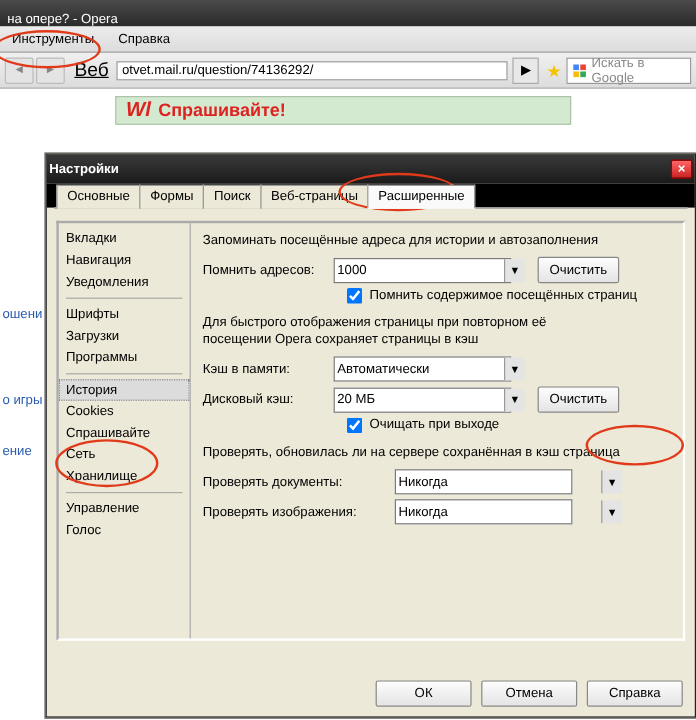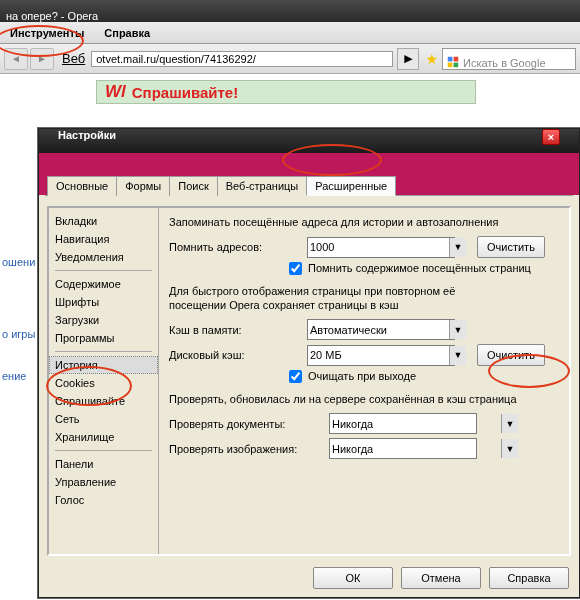--- a/index.html
+++ b/index.html
@@ -6,7 +6,7 @@
   body { width: 580px; height: 600px; background: #d4d0c8; overflow: hidden; position: relative; }
 
   .title-bar { height: 22px; background: linear-gradient(#4a4a4a, #2a2a2a); color: #fff; font-size: 11px; display: flex; align-items: flex-end; padding: 0 6px; }
-  .menu-bar { height: 22px; background: linear-gradient(#ececec, #dcdcdc); border-bottom: 1px solid #999; display: flex; align-items: center; font-size: 11px; font-weight: bold; }
+  .menu-bar { height: 22px; background: linear-gradient(#ececec, #dcdcdc); border-bottom: 1px solid #999; display: flex; align-items: center; font-size: 11px; }
   .menu-item { padding: 3px 10px; cursor: default; }
 
   .toolbar { height: 30px; background: linear-gradient(#f0f0f0, #dcdcdc); border-bottom: 1px solid #aaa; display: flex; align-items: center; padding-left: 4px; }

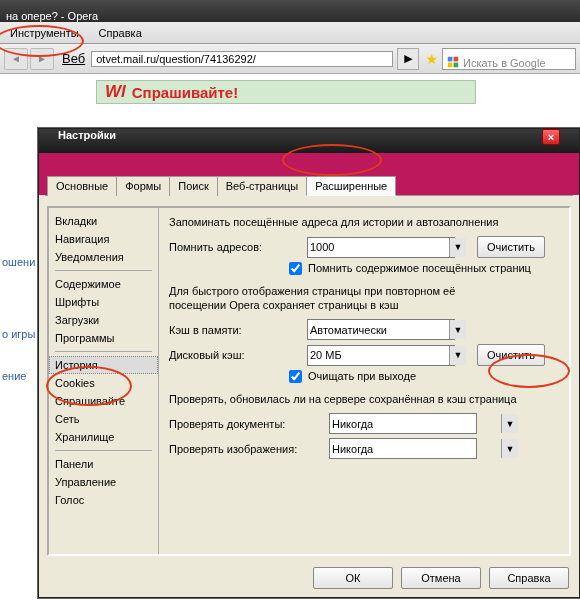--- a/index.html
+++ b/index.html
@@ -11,7 +11,7 @@
 
   .toolbar { height: 30px; background: linear-gradient(#f0f0f0, #dcdcdc); border-bottom: 1px solid #aaa; display: flex; align-items: center; padding-left: 4px; }
   .toolbar .nav-btn { width: 24px; height: 22px; background: #e4e4e4; border: 1px solid #bbb; margin-right: 2px; border-radius: 2px; display:flex;align-items:center;justify-content:center;font-size:10px;color:#888;}
-  .addr-label { font-size: 13px; margin: 0 6px; text-decoration: underline; }
+  .addr-label { font-size: 16px; margin: 0 6px; text-decoration: underline; }
   .addr-input { flex: 1; height: 16px; border: 1px solid #999; font-size: 11px; padding: 0 4px; background: #fff; margin-right: 4px; }
   .go-btn { width: 22px; height: 22px; background: #e8e8e8; border: 1px solid #aaa; margin-right: 6px; display:flex;align-items:center;justify-content:center;font-size:11px;}
   .search-box { width: 134px; height: 22px; border: 1px solid #999; background: #fff; display: flex; align-items: flex-end; font-size: 11px; color: #888; padding: 0 3px; margin-right: 4px;}

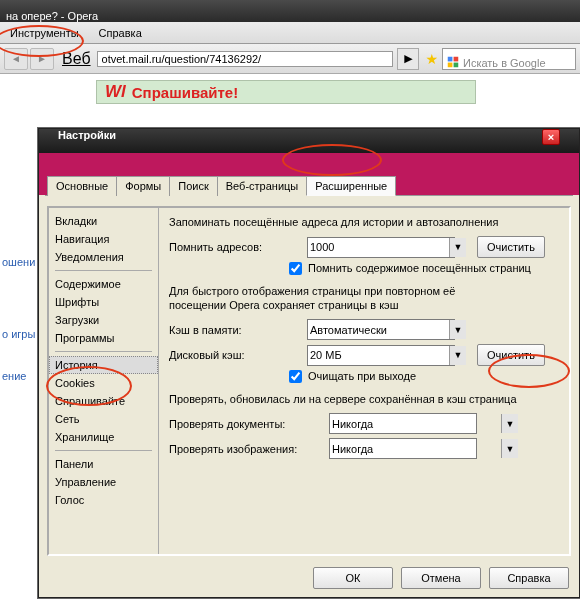--- a/index.html
+++ b/index.html
@@ -14,7 +14,7 @@
   .addr-label { font-size: 16px; margin: 0 6px; text-decoration: underline; }
   .addr-input { flex: 1; height: 16px; border: 1px solid #999; font-size: 11px; padding: 0 4px; background: #fff; margin-right: 4px; }
   .go-btn { width: 22px; height: 22px; background: #e8e8e8; border: 1px solid #aaa; margin-right: 6px; display:flex;align-items:center;justify-content:center;font-size:11px;}
-  .search-box { width: 134px; height: 22px; border: 1px solid #999; background: #fff; display: flex; align-items: flex-end; font-size: 11px; color: #888; padding: 0 3px; margin-right: 4px;}
+  .search-box { width: 104px; height: 22px; border: 1px solid #999; background: #fff; display: flex; align-items: center; font-size: 11px; color: #888; padding: 0 3px; margin-right: 4px;}
   .search-icon { width:14px;height:14px;margin-right:3px;position:relative;}
   .search-icon svg{width:14px;height:14px;}
   .star { color: #f5c400; font-size: 14px; margin-right: 4px; }

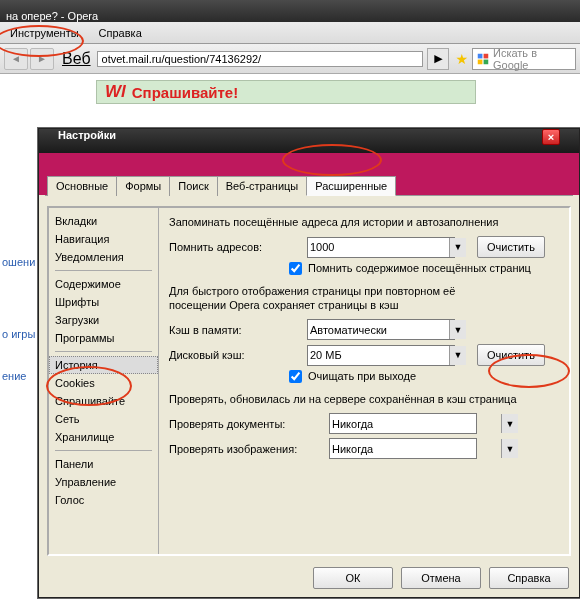--- a/index.html
+++ b/index.html
@@ -28,7 +28,7 @@
 
   
   .dialog { position: absolute; top: 128px; left: 38px; width: 542px; height: 470px; background: #ece9d8; border: 1px solid #222; box-shadow: 0 0 0 1px #666; }
-  .dlg-title { height: 24px; background: linear-gradient(#3a3a3a, #1a1a1a); color: #fff; font-size: 11px; font-weight: bold; display: flex; align-items: flex-start; padding: 0 19px; }
+  .dlg-title { height: 24px; background: linear-gradient(#3a3a3a, #1a1a1a); color: #fff; font-size: 11px; font-weight: bold; display: flex; align-items: center; padding: 0 2px; }
   .dlg-close { margin-left: auto; width: 18px; height: 16px; background: linear-gradient(#f66,#c22); border: 1px solid #900; display:flex;align-items:center;justify-content:center;color:#fff;font-size:11px;font-weight:bold;border-radius:2px;}
 
   .tabstrip { display: flex; padding: 22px 6px 0 8px; gap: 0; font-size: 11px; background:#be185d;}

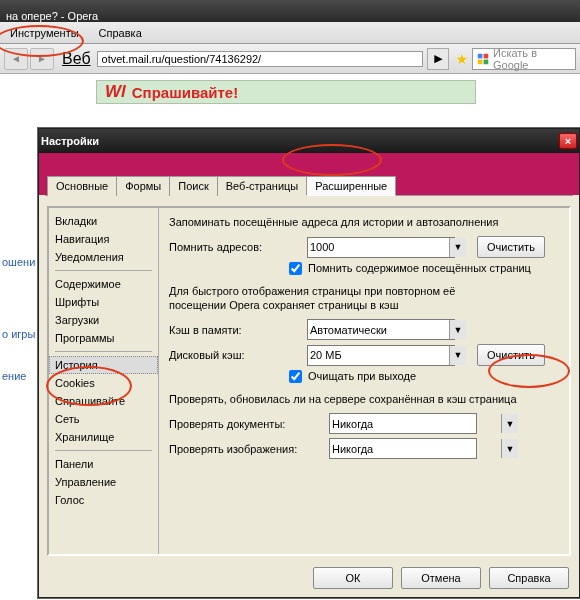--- a/index.html
+++ b/index.html
@@ -31,7 +31,7 @@
   .dlg-title { height: 24px; background: linear-gradient(#3a3a3a, #1a1a1a); color: #fff; font-size: 11px; font-weight: bold; display: flex; align-items: center; padding: 0 2px; }
   .dlg-close { margin-left: auto; width: 18px; height: 16px; background: linear-gradient(#f66,#c22); border: 1px solid #900; display:flex;align-items:center;justify-content:center;color:#fff;font-size:11px;font-weight:bold;border-radius:2px;}
 
-  .tabstrip { display: flex; padding: 22px 6px 0 8px; gap: 0; font-size: 11px; background:#be185d;}
+  .tabstrip { display: flex; padding: 0 6px 0 8px; gap: 0; font-size: 11px; background:#000000;}
   .tab { padding: 3px 8px; background: #ece9d8; border: 1px solid #999; border-bottom: none; position: relative; top: 1px; margin-right: -1px;}
   .tab.active { background: #fafafa; z-index: 2; border-bottom: 1px solid #fafafa; }
   .tabstrip-line { height: 1px; background: #fff; border-top:1px solid #999; margin: 0 6px; }

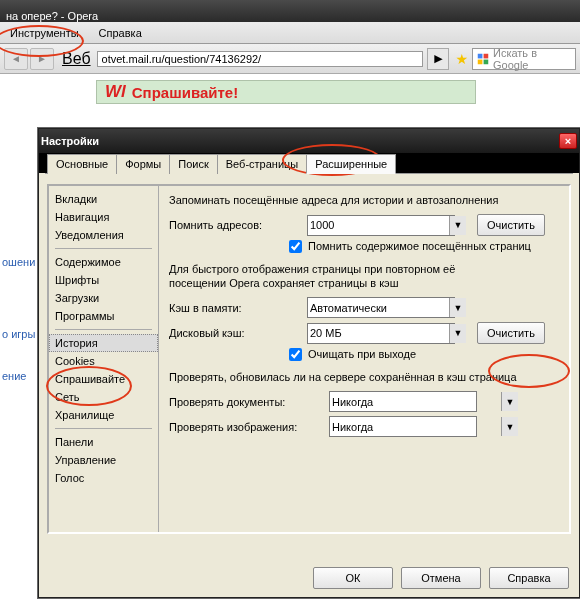--- a/index.html
+++ b/index.html
@@ -44,7 +44,7 @@
 
   .panel { flex: 1; padding: 6px 10px; font-size: 11px; color: #000; }
   .row { display: flex; align-items: center; margin: 4px 0; }
-  .label { width: 138px; }
+  .label { width: 109px; }
   .select { flex:1; max-width:160px; height: 21px; border: 1px solid #7a7a7a; background: #fff; font-size: 11px; padding: 0 2px; }
   .selwrap{position:relative;flex:1;max-width:160px;}
   .selwrap .caret{position:absolute;right:1px;top:1px;width:17px;height:19px;background:#e4e4e4;border-left:1px solid #999;display:flex;align-items:center;justify-content:center;font-size:9px;}

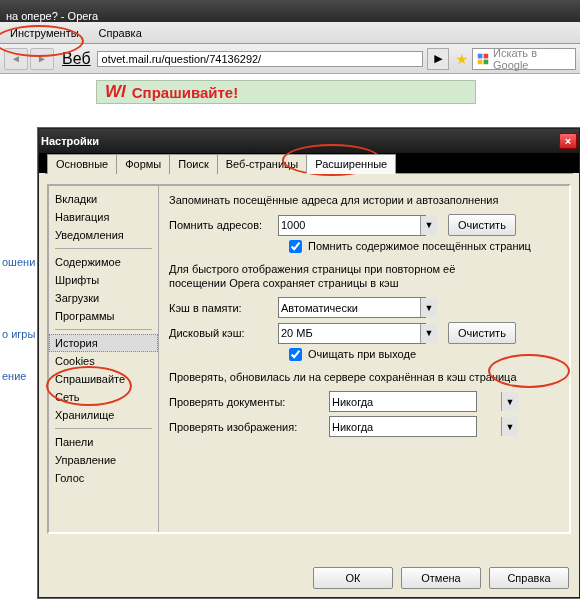--- a/index.html
+++ b/index.html
@@ -130,7 +130,6 @@
       <div class="side-item">Навигация</div>
       <div class="side-item">Уведомления</div>
       <div class="side-sep"></div>
-      <div class="side-item">Содержимое</div>
       <div class="side-item">Шрифты</div>
       <div class="side-item">Загрузки</div>
       <div class="side-item">Программы</div>

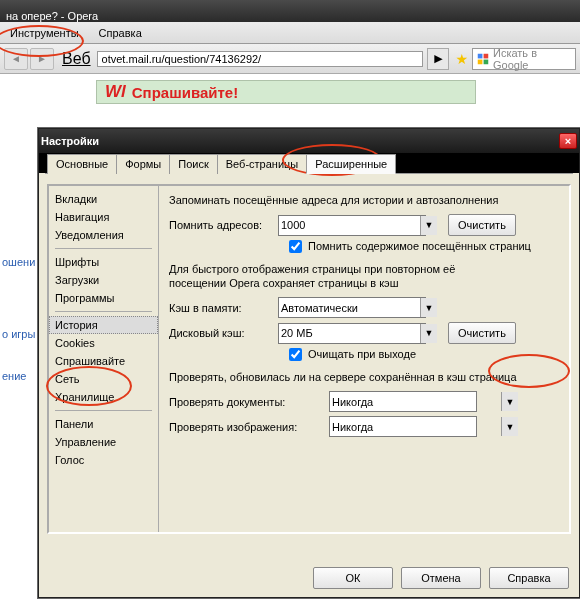--- a/index.html
+++ b/index.html
@@ -140,7 +140,6 @@
       <div class="side-item">Сеть</div>
       <div class="side-item">Хранилище</div>
       <div class="side-sep"></div>
-      <div class="side-item">Панели</div>
       <div class="side-item">Управление</div>
       <div class="side-item">Голос</div>
     </div>

